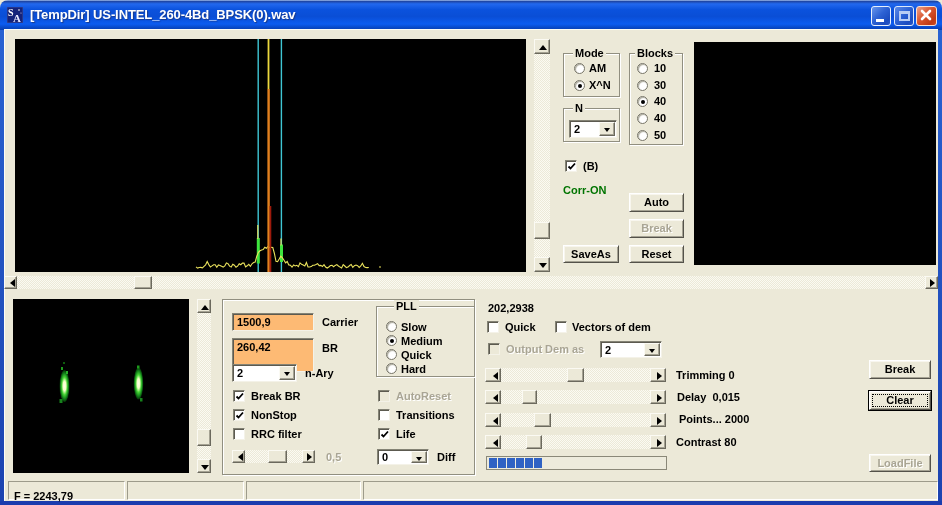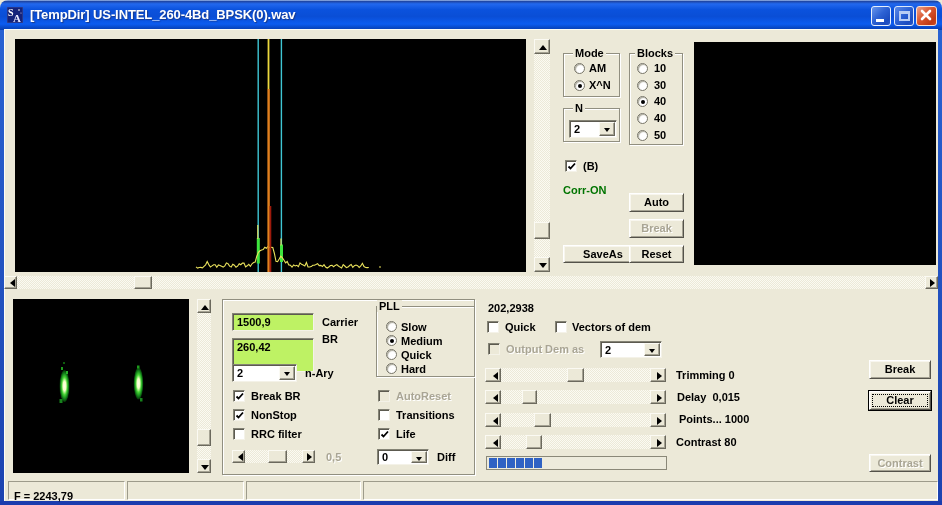--- a/index.html
+++ b/index.html
@@ -119,7 +119,7 @@
 <span class="t11 abs" style="left:563px;top:184px;color:#007400">Corr-ON</span>
 <div class="btn abs" style="left:629px;top:193px;width:55px;height:19px;line-height:17px">Auto</div>
 <div class="btn abs" style="left:629px;top:219px;width:55px;height:19px;line-height:17px"><span class="gray">Break</span></div>
-<div class="btn abs" style="left:563px;top:245px;width:80px;height:18px;line-height:16px">SaveAs</div>
+<div class="btn abs" style="left:563px;top:245px;width:56px;height:18px;line-height:16px">SaveAs</div>
 <div class="btn abs" style="left:629px;top:245px;width:55px;height:18px;line-height:16px">Reset</div>
 
 <div class="abs sb" style="left:4px;top:276px;width:934px;height:13px">

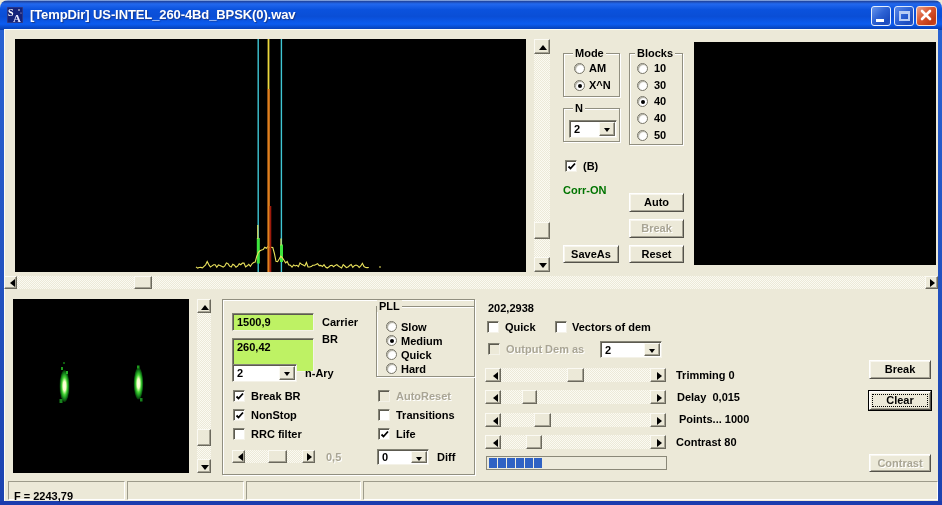--- a/index.html
+++ b/index.html
@@ -206,7 +206,7 @@
 <span class="t11 abs gray" style="left:326px;top:451px">0,5</span>
 
 <div class="abs grp" style="left:376px;top:306px;width:99px;height:71px">
-    <b class="glbl" style="left:0">PLL</b>
+    <b class="glbl" style="left:17px">PLL</b>
   <span class="rad" style="left:9px;top:14px"></span>
     <span class="t11 abs" style="left:24px;top:14px">Slow</span>
   <span class="rad on" style="left:9px;top:28px"></span>

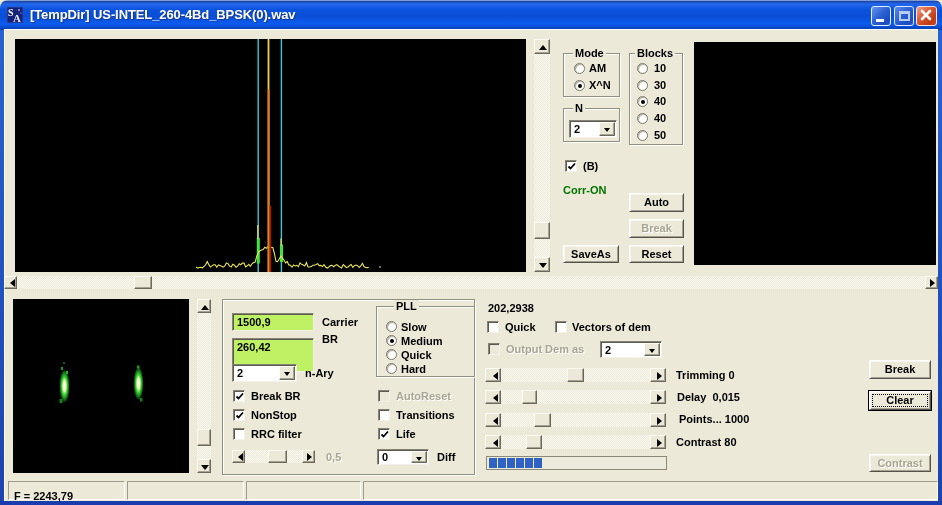--- a/index.html
+++ b/index.html
@@ -7,7 +7,7 @@
 .t11{font-size:11px;font-weight:bold;color:#000;white-space:nowrap}
 .gray{color:#a9a594;text-shadow:1px 1px 0 #fff}
 .btn{background:#ece9d8;border:1px solid;border-color:#ffffff #54524a #54524a #ffffff;box-shadow:inset 1px 1px 0 #f8f6ee,inset -1px -1px 0 #a5a293;font-size:11px;font-weight:bold;text-align:center;color:#000}
-.field{background:#bef264;border:1px solid;border-color:#848375 #f4f2e8 #f4f2e8 #848375;box-shadow:inset 1px 1px 0 #5c5a50}
+.field{background:#fdba74;border:1px solid;border-color:#848375 #f4f2e8 #f4f2e8 #848375;box-shadow:inset 1px 1px 0 #5c5a50}
 .grp{border:1px solid #918f80;box-shadow:inset 1px 1px 0 #fff,1px 1px 0 #fff}
 .glbl{position:absolute;top:-7px;background:#ece9d8;padding:0 2px;font-size:11px;font-weight:bold;line-height:12px}
 .cb{position:absolute;width:12px;height:12px;background:#fff;border:1px solid;border-color:#848375 #f4f2e8 #f4f2e8 #848375;box-shadow:inset 1px 1px 0 #5c5a50}

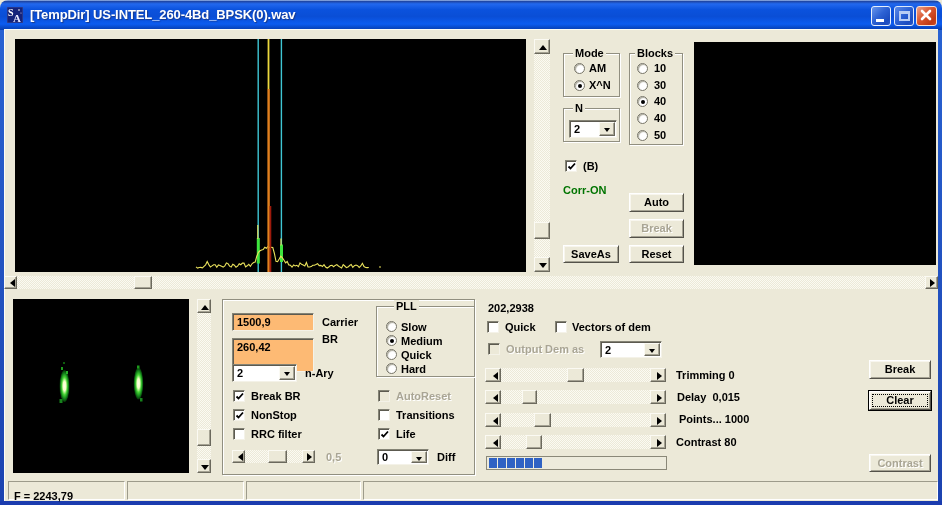--- a/index.html
+++ b/index.html
@@ -174,7 +174,7 @@
 <div class="field abs" style="left:232px;top:338px;width:82px;height:34px">
     <span class="t11 abs" style="left:4px;top:2px">260,42</span>
   </div>
-<span class="t11 abs" style="left:322px;top:333px">BR</span>
+<span class="t11 abs" style="left:322px;top:342px">BR</span>
 <div class="combo" style="left:232px;top:364px;width:65px;height:18px">
     <span class="tx">2</span>
     <div class="dd"></div>

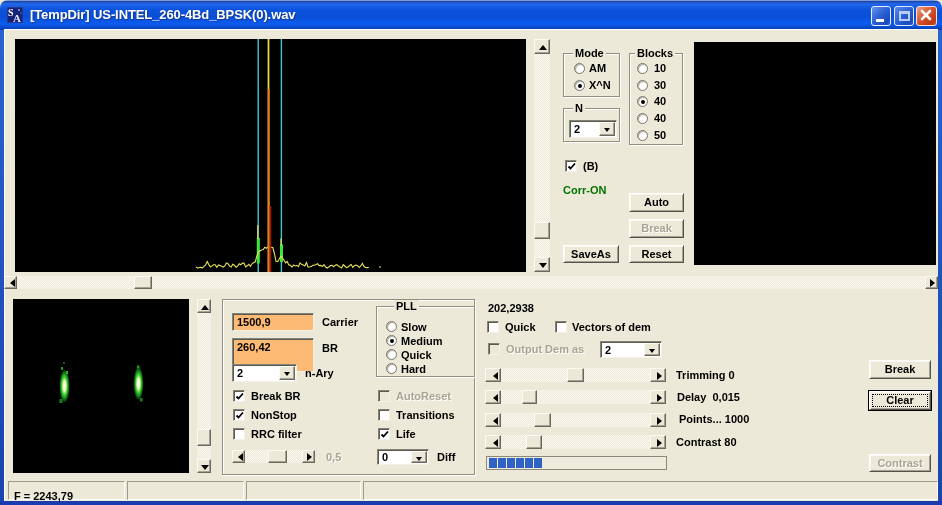--- a/index.html
+++ b/index.html
@@ -273,7 +273,7 @@
     </div>
   <div class="thumb" style="left:49px;top:0;width:17px;height:14px"></div>
 </div>
-<span class="t11 abs" style="left:679px;top:413px">Points... 1000</span>
+<span class="t11 abs" style="left:679px;top:413px">Points... 2000</span>
 <div class="abs sb" style="left:485px;top:435px;width:181px;height:14px">
   <div class="sbtn" style="left:0;top:0;width:16px;height:14px">
       <div class="tri" style="left:3px;top:3px;border-right:5px solid #000"></div>

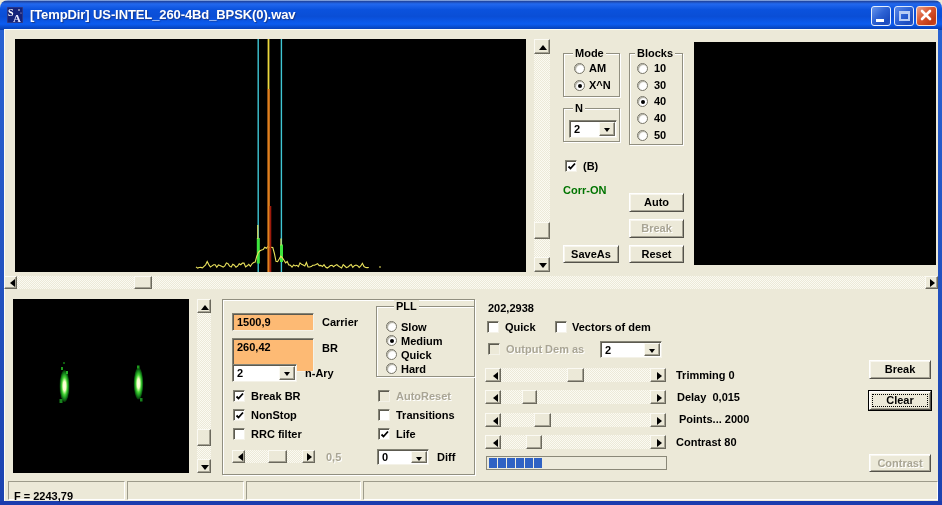--- a/index.html
+++ b/index.html
@@ -298,7 +298,7 @@
 <div class="abs" style="left:868px;top:390px;width:64px;height:21px;border:1px solid #000">
   <div class="btn abs" style="left:0;top:0;width:62px;height:19px;line-height:17px">Clear<div class="abs" style="left:2px;top:2px;right:2px;bottom:2px;border:1px dotted #000"></div></div>
 </div>
-<div class="btn abs" style="left:869px;top:454px;width:62px;height:18px;line-height:16px"><span class="gray">Contrast</span></div>
+<div class="btn abs" style="left:869px;top:454px;width:62px;height:18px;line-height:16px"><span class="gray">LoadFile</span></div>
 
 <div class="sp" style="left:8px;top:481px;width:117px">
     <span class="t11 abs" style="left:5px;top:8px">F = 2243,79</span>

